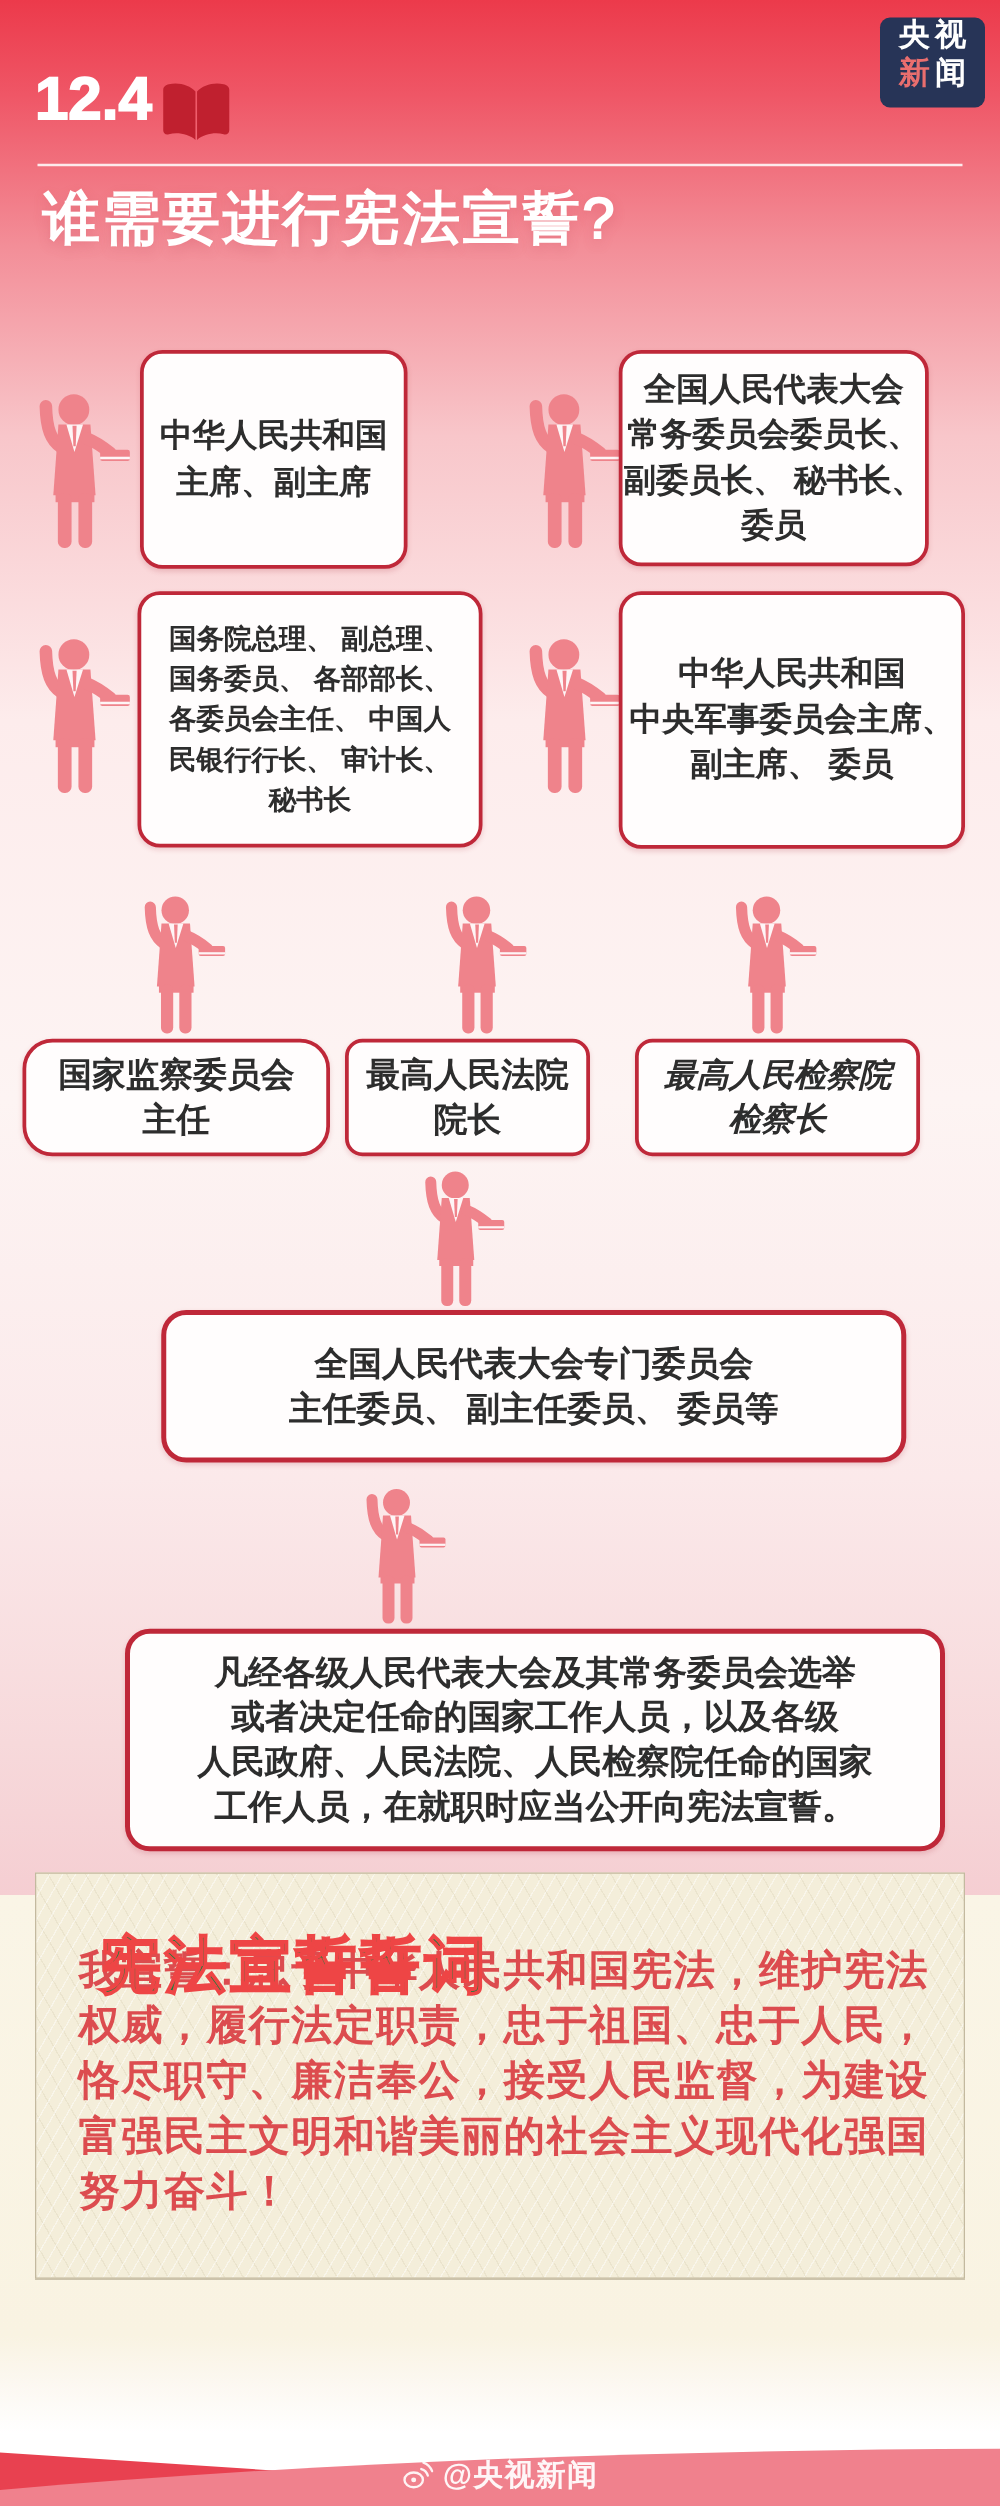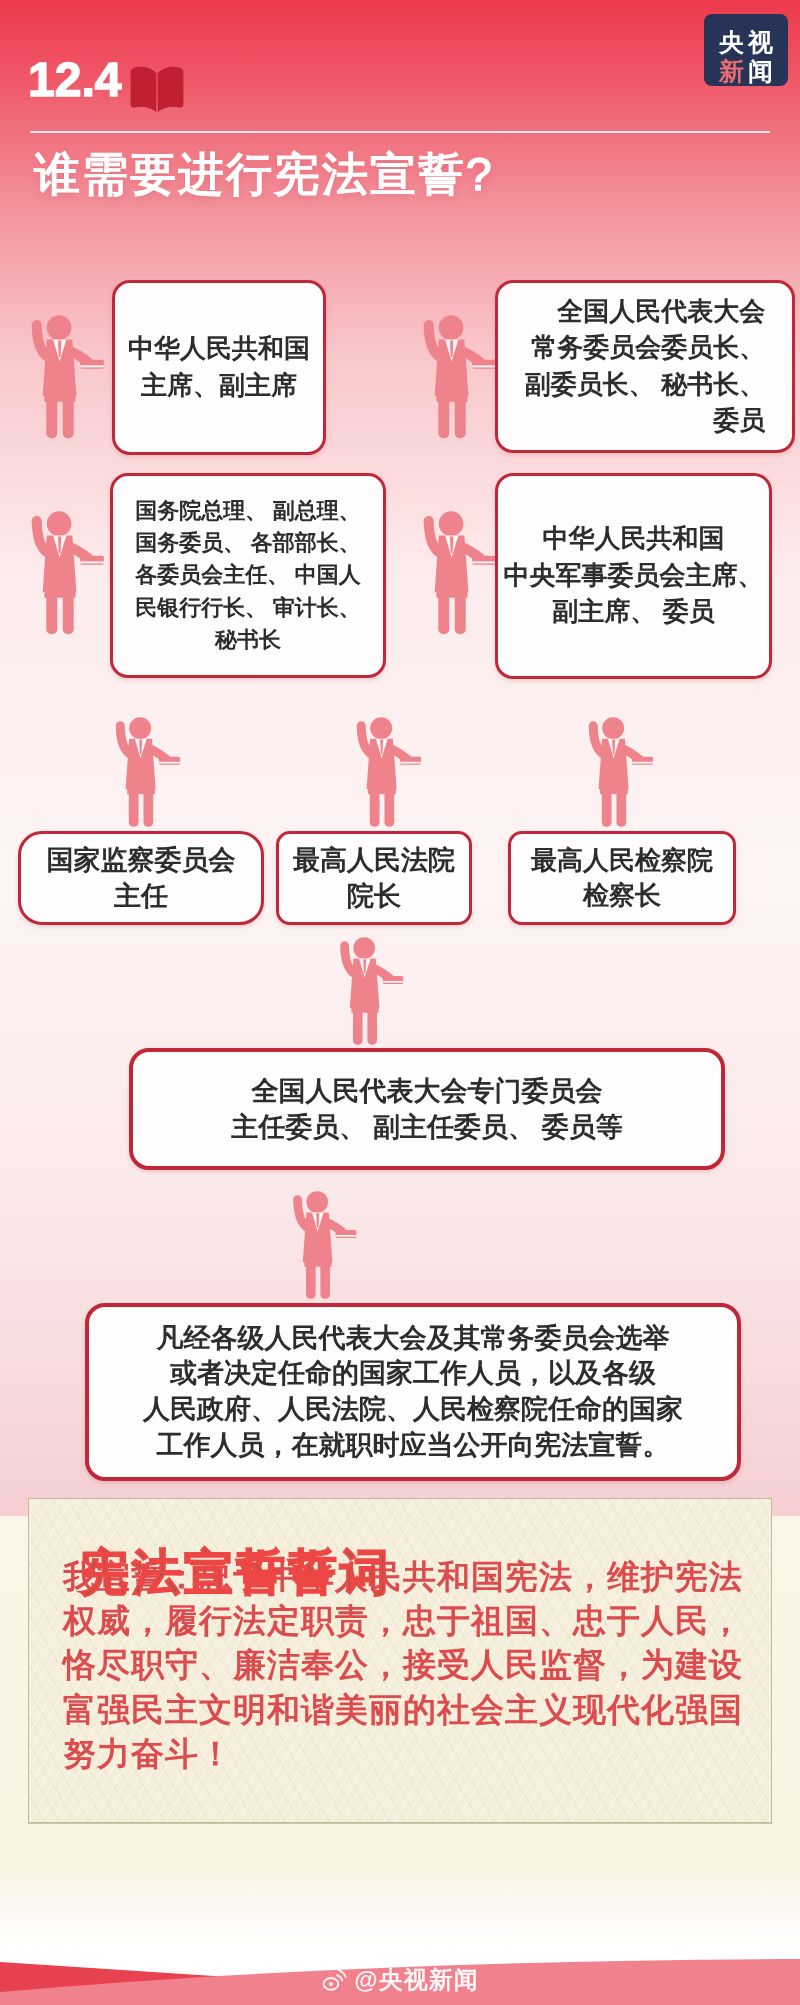--- a/index.html
+++ b/index.html
@@ -23,7 +23,7 @@
   .logo{
     position:absolute;left:704px;top:14px;width:84px;height:72px;
     background:#273457;border-radius:8px;
-    display:flex;flex-direction:column;align-items:center;justify-content:flex-end;gap:1px;
+    display:flex;flex-direction:column;align-items:center;justify-content:flex-start;gap:1px;
     color:#fff;font-weight:bold;font-size:25px;line-height:1.15;
   }
   .logo .row{letter-spacing:4px;margin-right:-4px;}

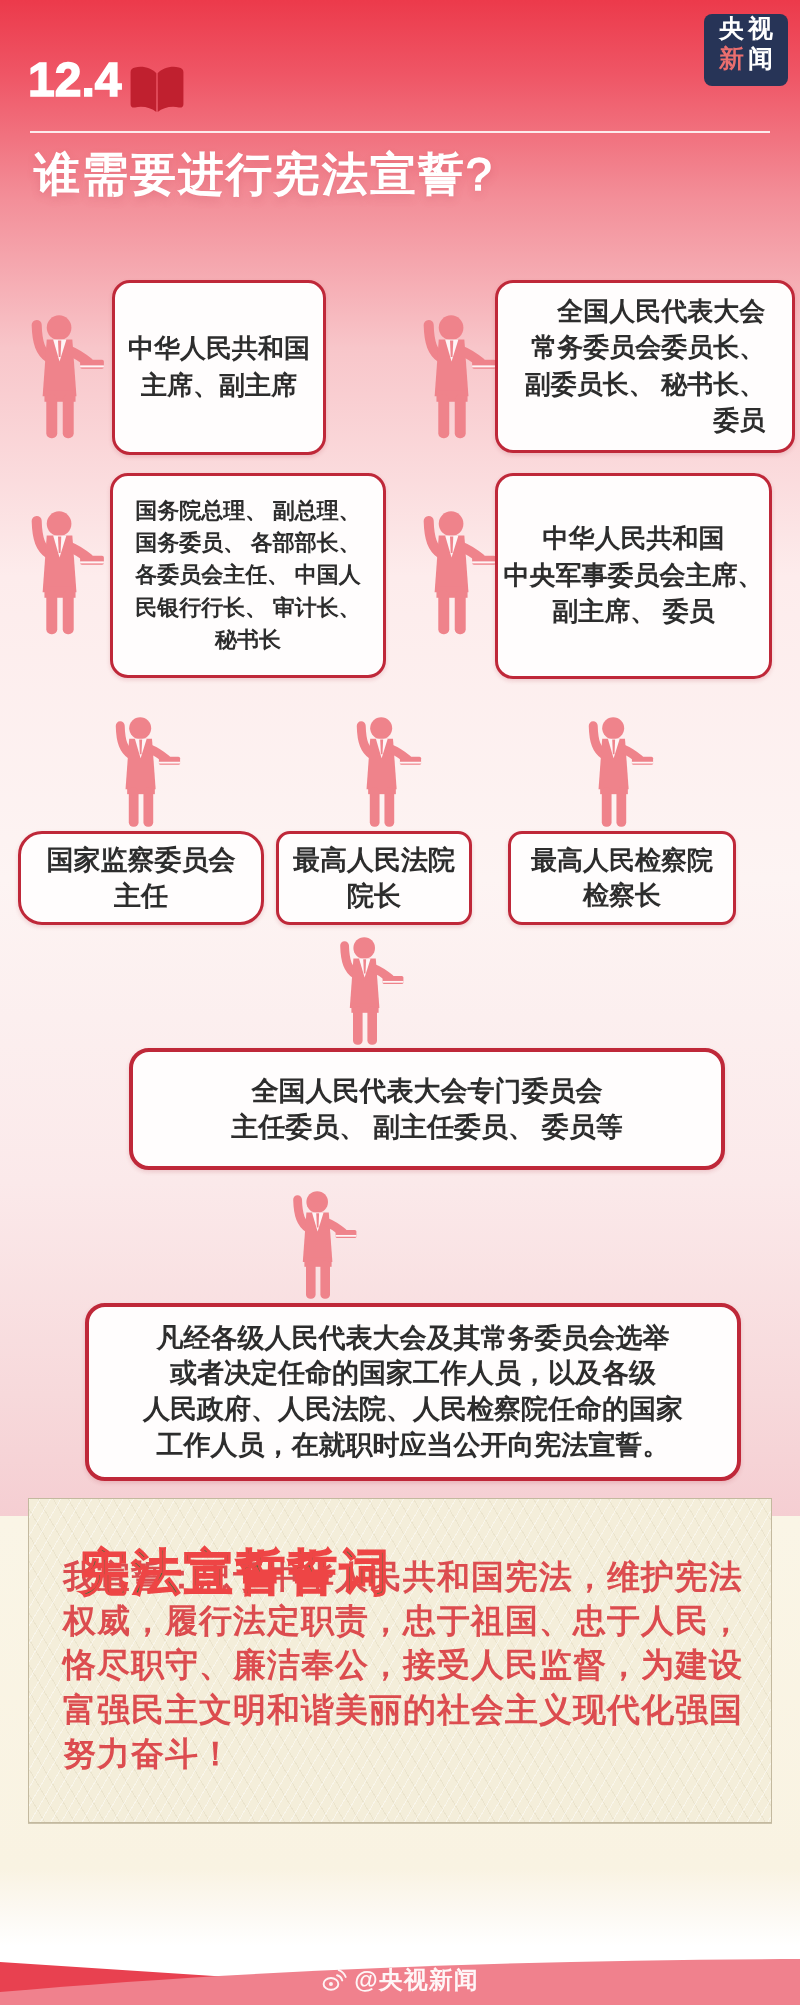--- a/index.html
+++ b/index.html
@@ -56,7 +56,7 @@
     box-sizing:border-box;line-height:1.42;
   }
   .b1{left:112px;top:280px;width:214px;height:175px;font-size:26px;}
-  .b2{left:495px;top:280px;width:300px;height:173px;font-size:26px;line-height:1.4;text-align:right;}
+  .b2{left:495px;top:280px;width:248px;height:173px;font-size:26px;line-height:1.4;}
   .b3{left:110px;top:473px;width:276px;height:205px;font-size:22px;line-height:1.47;}
   .b4{left:495px;top:473px;width:277px;height:206px;font-size:26px;}
   .b5{left:18px;top:831px;width:246px;height:94px;font-size:27px;border-radius:24px;line-height:1.35;}

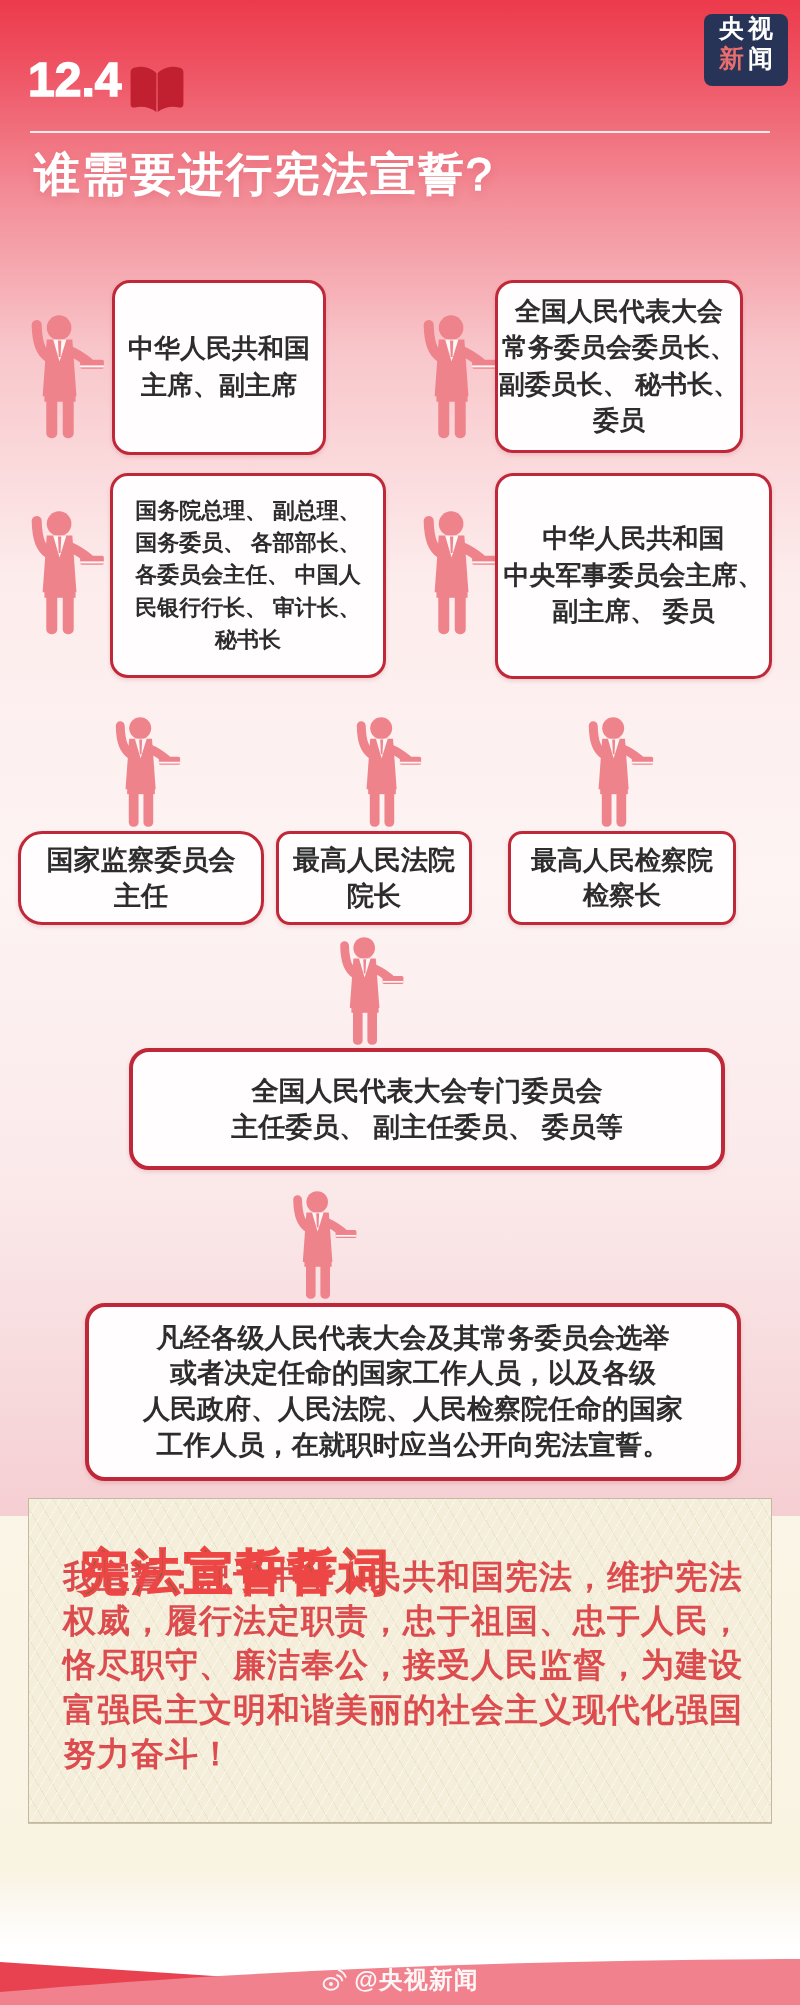--- a/index.html
+++ b/index.html
@@ -61,7 +61,7 @@
   .b4{left:495px;top:473px;width:277px;height:206px;font-size:26px;}
   .b5{left:18px;top:831px;width:246px;height:94px;font-size:27px;border-radius:24px;line-height:1.35;}
   .b6{left:276px;top:831px;width:196px;height:94px;font-size:27px;border-radius:14px;line-height:1.35;}
-  .b7{left:508px;top:831px;width:228px;height:94px;font-size:26px;border-radius:14px;line-height:1.35;}
+  .b7{left:508px;top:831px;width:228px;height:94px;font-size:26px;border-radius:14px;line-height:1.35;font-style:italic;}
   .b8{left:102px;top:1048px;width:596px;height:122px;font-size:27px;border-radius:20px;border-width:4px;line-height:1.35;margin-left:27px;}
   .b9{left:85px;top:1303px;width:656px;height:178px;font-size:27px;border-radius:20px;border-width:4px;line-height:1.32;}
   

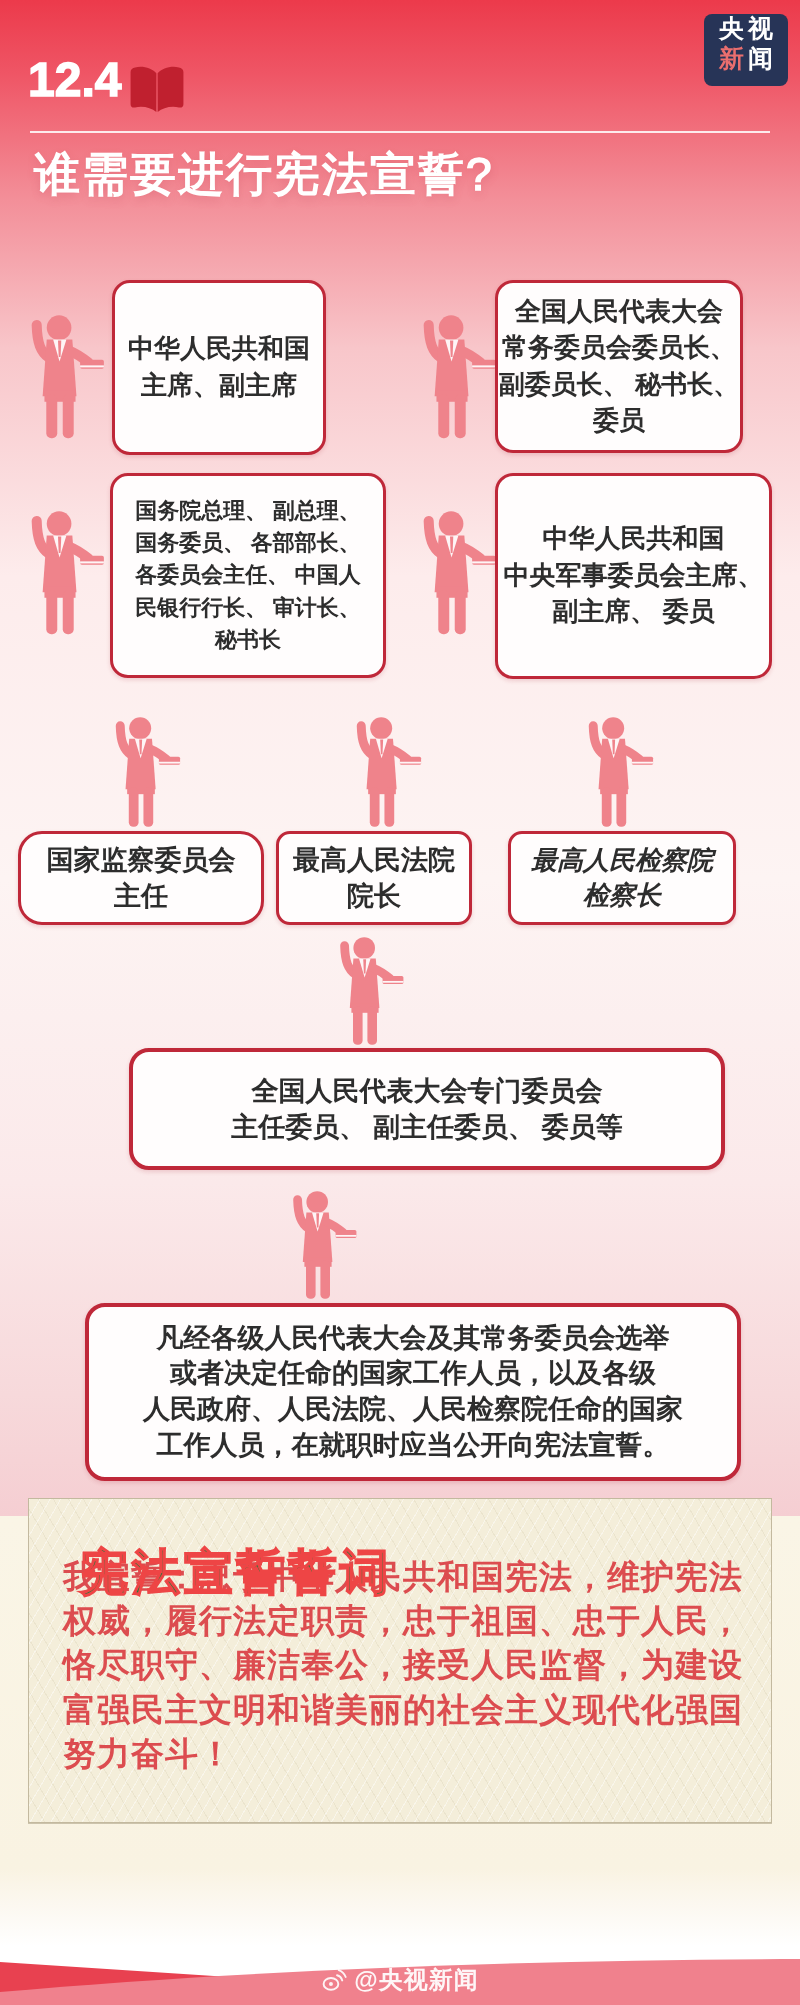--- a/index.html
+++ b/index.html
@@ -63,7 +63,7 @@
   .b6{left:276px;top:831px;width:196px;height:94px;font-size:27px;border-radius:14px;line-height:1.35;}
   .b7{left:508px;top:831px;width:228px;height:94px;font-size:26px;border-radius:14px;line-height:1.35;font-style:italic;}
   .b8{left:102px;top:1048px;width:596px;height:122px;font-size:27px;border-radius:20px;border-width:4px;line-height:1.35;margin-left:27px;}
-  .b9{left:85px;top:1303px;width:656px;height:178px;font-size:27px;border-radius:20px;border-width:4px;line-height:1.32;}
+  .b9{left:100px;top:1303px;width:656px;height:178px;font-size:27px;border-radius:20px;border-width:4px;line-height:1.32;}
   
   .bottom-section{
     position:absolute;left:0;top:1516px;width:800px;height:489px;

